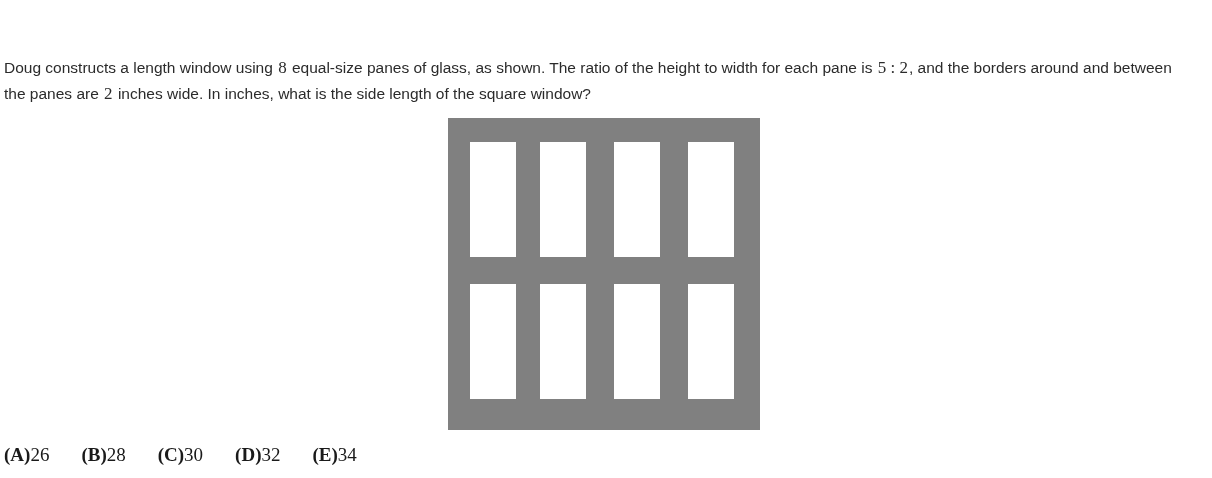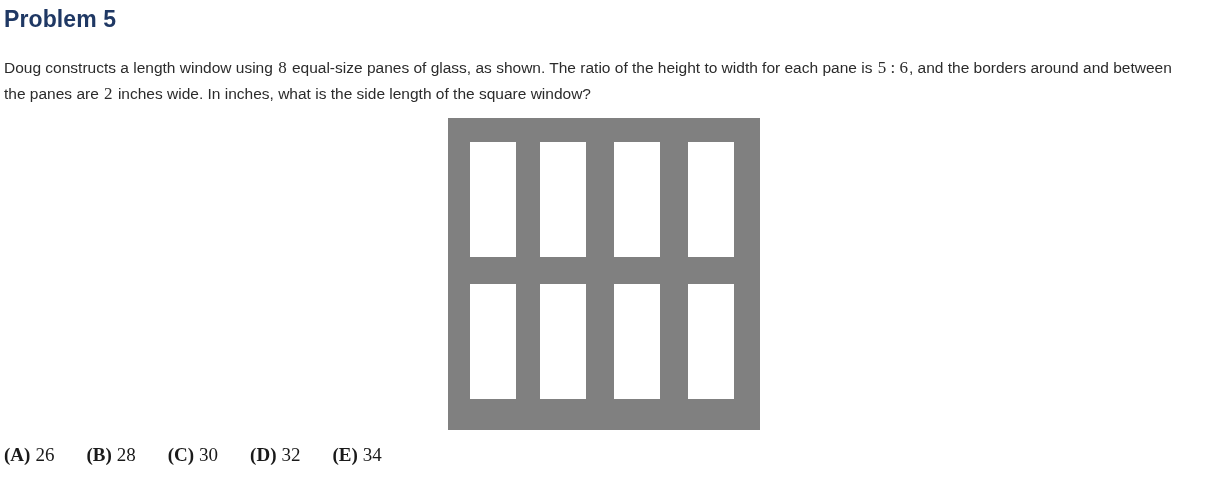--- a/index.html
+++ b/index.html
@@ -84,7 +84,6 @@
 
 <div class="page">
 
-  <div class="problem-title">Problem 5</div>
 
   <div class="problem-statement">
     <span>Doug constructs a length window using </span><span class="math">8</span><span> equal-size panes of glass, as shown. The ratio of the height to width for each pane is </span><span class="math">5 : 6</span><span>, and the borders around and between the panes are </span><span class="math">2</span><span> inches wide. In inches, what is the side length of the square window?</span>

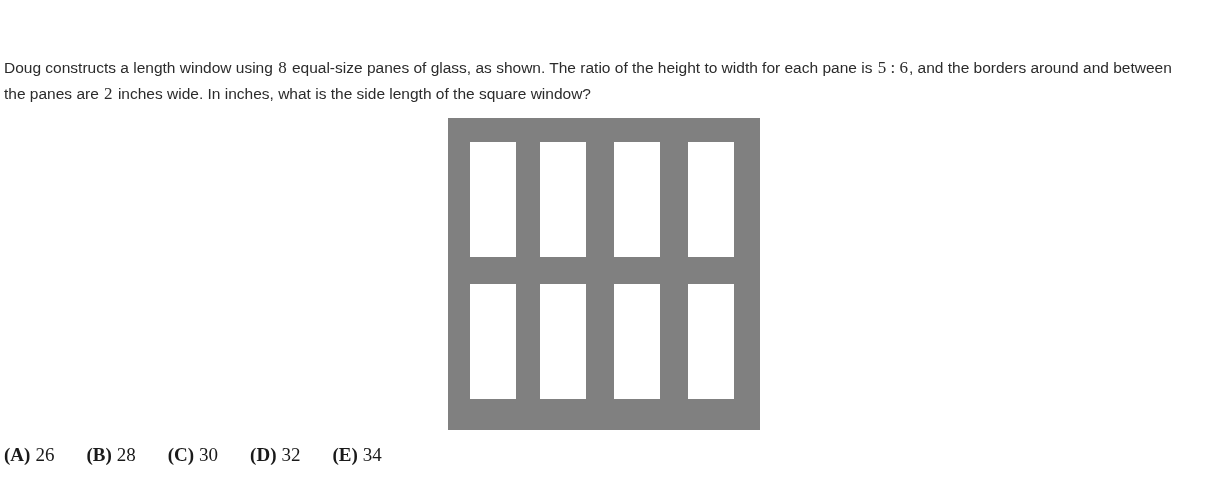--- a/index.html
+++ b/index.html
@@ -86,7 +86,7 @@
 
 
   <div class="problem-statement">
-    <span>Doug constructs a length window using </span><span class="math">8</span><span> equal-size panes of glass, as shown. The ratio of the height to width for each pane is </span><span class="math">5 : 6</span><span>, and the borders around and between the panes are </span><span class="math">2</span><span> inches wide. In inches, what is the side length of the square window?</span>
+    <span>Doug constructs a length window using </span><span class="math">8</span><span> equal-size panes of glass, as shown. The ratio of the height to width for each pane is </span><span class="math">5 : 2</span><span>, and the borders around and between the panes are </span><span class="math">2</span><span> inches wide. In inches, what is the side length of the square window?</span>
   </div>
 
   <div class="figure-wrap">

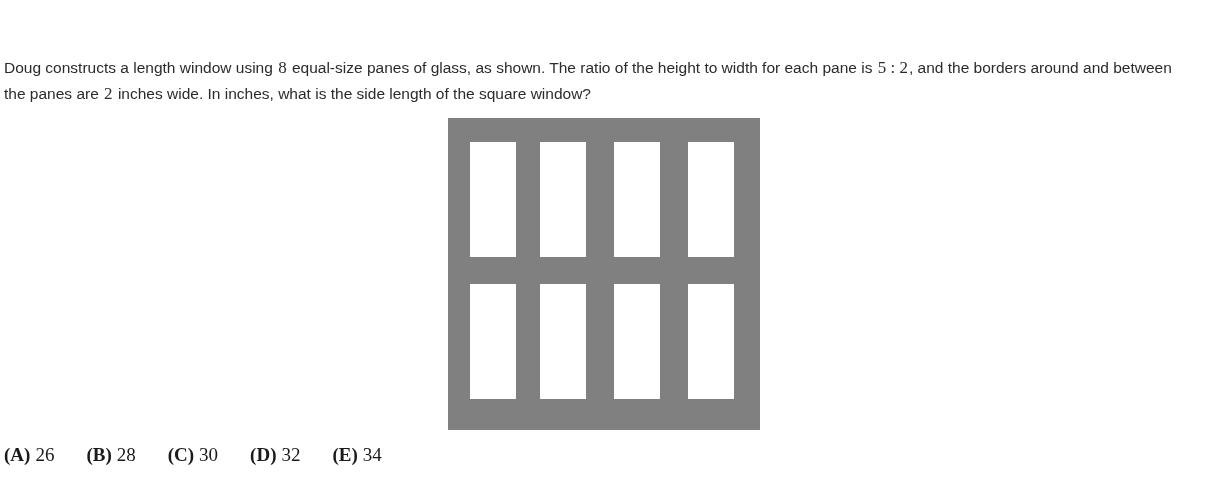--- a/index.html
+++ b/index.html
@@ -76,7 +76,6 @@
     font-weight: bold;
   }
   .answers .choice-value {
-    margin-left: 5px;
   }
 </style>
 </head>

